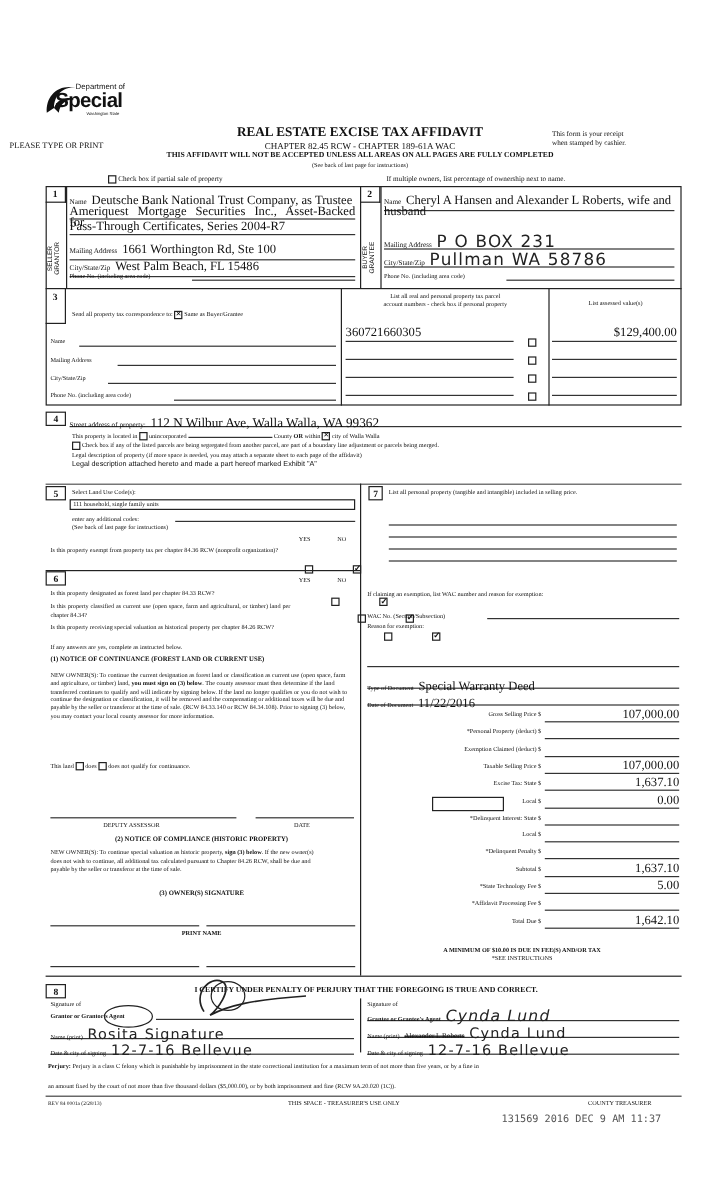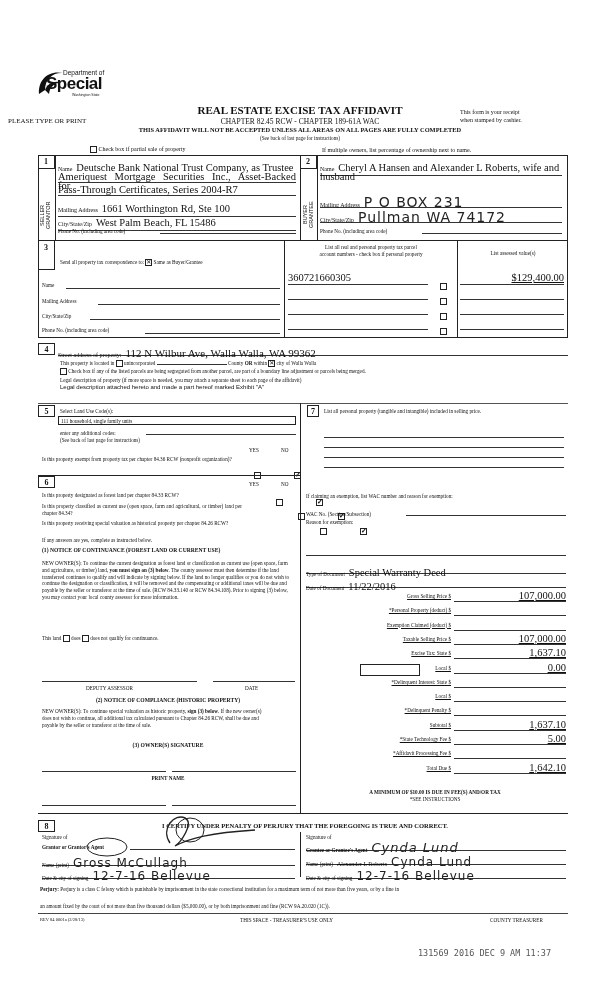--- a/index.html
+++ b/index.html
@@ -92,7 +92,7 @@
 </div>
 <div class="abs line" style="left:320px;top:208px;width:242px;height:15px;">
   <span class="t6">City/State/Zip</span>
-  <span class="hand">Pullman WA 74172</span>
+  <span class="hand">Pullman WA 58786</span>
 </div>
 <div class="abs t5" style="left:320px;top:228px;">Phone No. (including area code)</div>
 <div class="abs line" style="left:422px;top:226px;width:140px;height:8px;"></div>

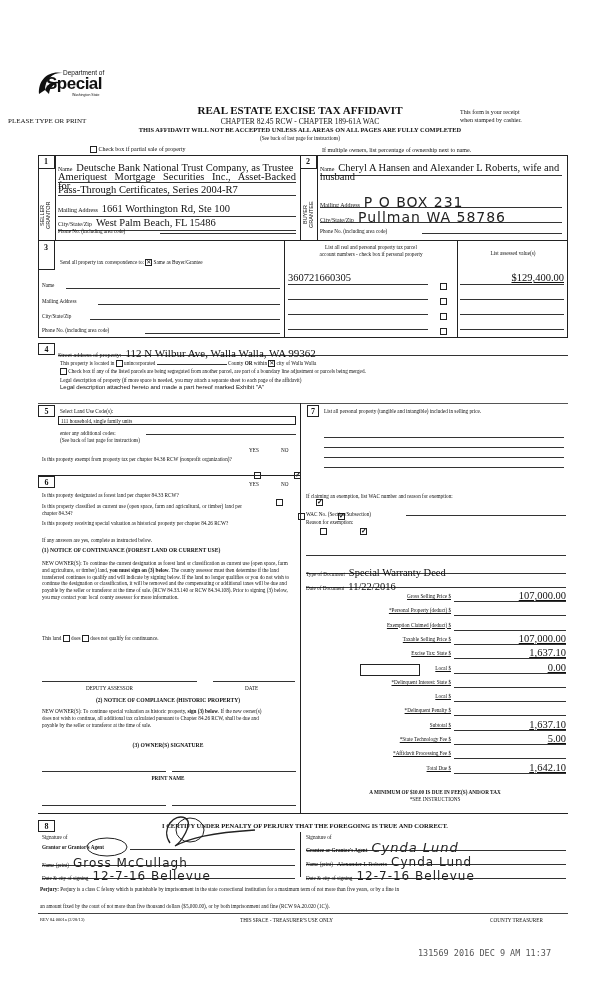--- a/index.html
+++ b/index.html
@@ -18,7 +18,7 @@
   .cb.chk::after { content: "\2713"; position: absolute; left: 0; top: -2px; font-size: 7px; line-height: 8px; font-weight: bold; }
   .num { position: absolute; font-weight: bold; font-size: 8px; text-align: center; border-right: 1px solid #222; border-bottom: 1px solid #222; }
   .vert { position: absolute; writing-mode: vertical-rl; transform: rotate(180deg); font-family: "Liberation Sans", sans-serif; font-size: 5.5px; text-align: center; line-height: 6px; }
-  .right { text-align: right; text-decoration: underline; }
+  .right { text-align: right; }
   .center { text-align: center; }
 </style>
 </head>

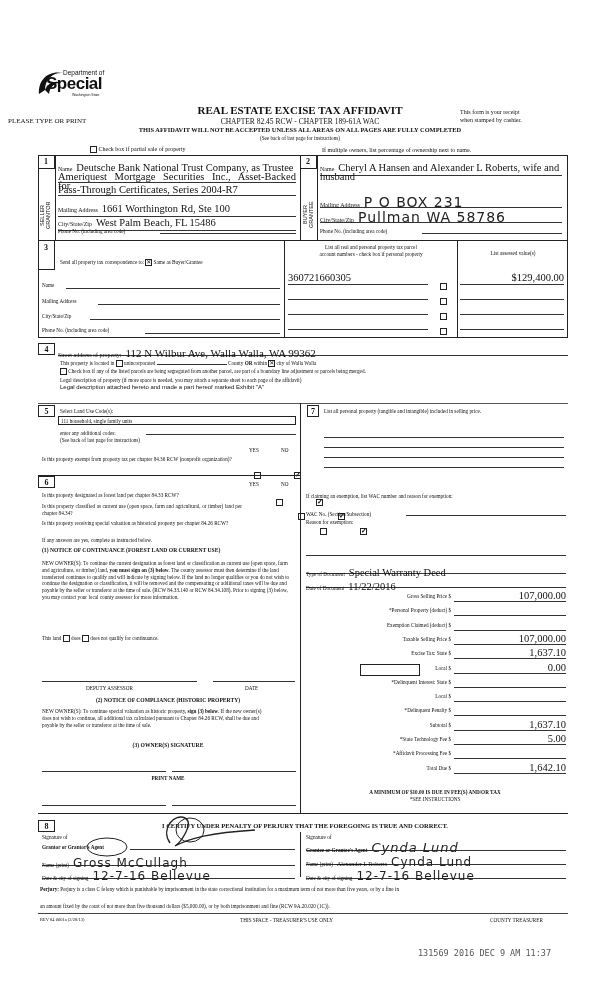--- a/index.html
+++ b/index.html
@@ -332,7 +332,7 @@
 </svg>
 <div class="abs line" style="left:42px;top:853px;width:253px;height:13px;">
   <span class="t5">Name (print)</span>
-  <span class="hand" style="font-size:12px;">Gross McCullagh</span>
+  <span class="hand" style="font-size:12px;">Rosita Signature</span>
 </div>
 <div class="abs line" style="left:42px;top:866px;width:253px;height:13px;">
   <span class="t5">Date &amp; city of signing</span>

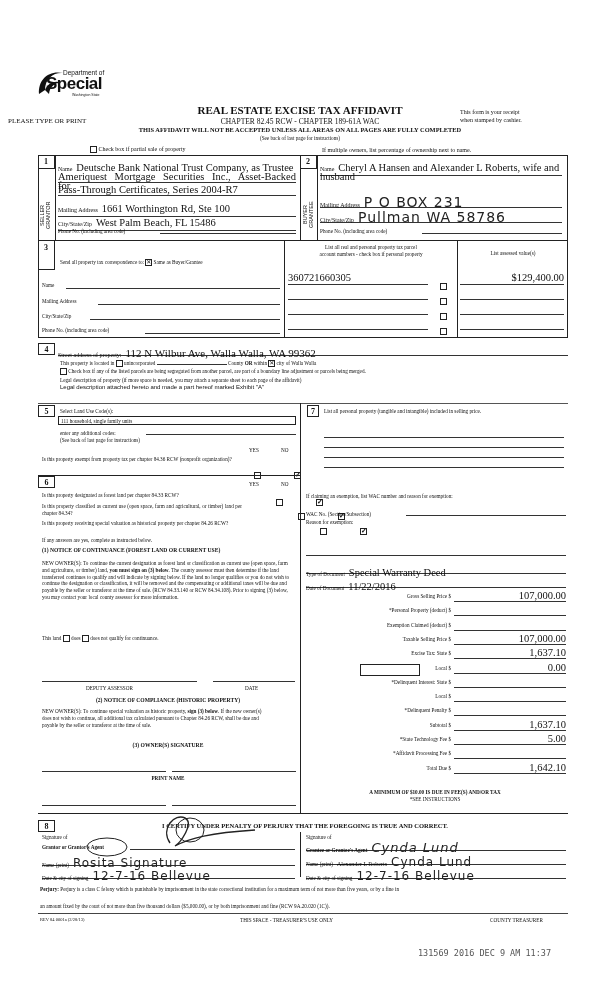--- a/index.html
+++ b/index.html
@@ -364,7 +364,7 @@
 <div class="abs t5" style="left:40px;top:917px;font-size:4.5px;">REV 84 0001a (2/28/13)</div>
 <div class="abs t5" style="left:240px;top:917px;">THIS SPACE - TREASURER'S USE ONLY</div>
 <div class="abs t5" style="left:490px;top:917px;">COUNTY TREASURER</div>
-<div class="abs" style="left:418px;top:928px;font-family:'DejaVu Sans Mono',monospace;font-size:8.5px;color:#555;margin-top:20px;">131569 2016 DEC 9 AM 11:37</div>
+<div class="abs" style="left:418px;top:928px;font-family:'DejaVu Sans Mono',monospace;font-size:8.5px;color:#555;">131569 2016 DEC 9 AM 11:37</div>
 
 
 

